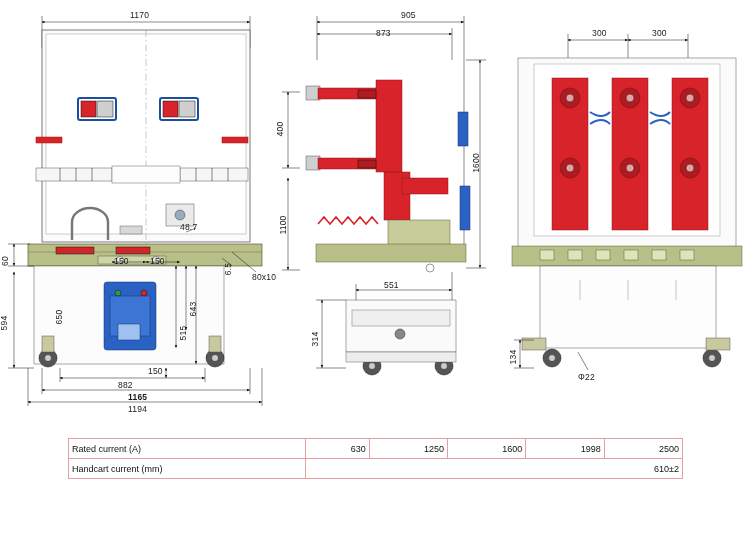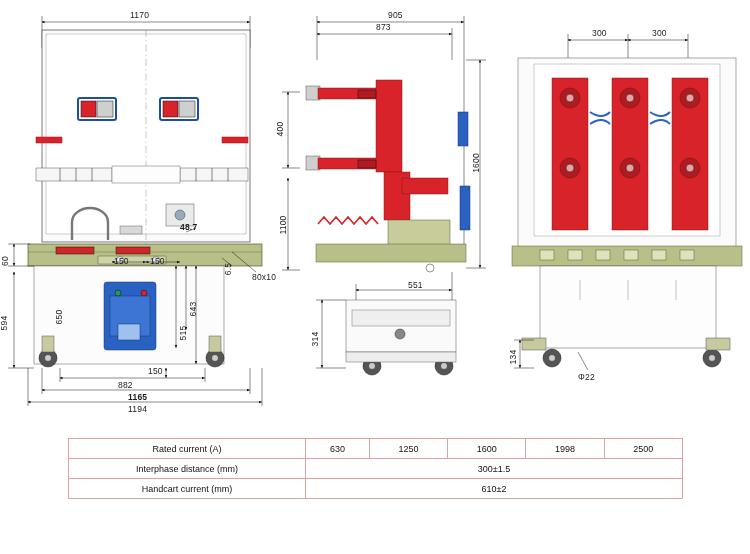--- a/index.html
+++ b/index.html
@@ -220,7 +220,7 @@
 </svg>
 
 <div class="dim" style="left:130px;top:10px;">1170</div>
-<div class="dim" style="left:388px;top:10px;">905</div>
+<div class="dim" style="left:401px;top:10px;">905</div>
 <div class="dim" style="left:376px;top:22px;">873</div>
 <div class="dim" style="left:592px;top:28px;">300</div>
 <div class="dim" style="left:652px;top:28px;">300</div>

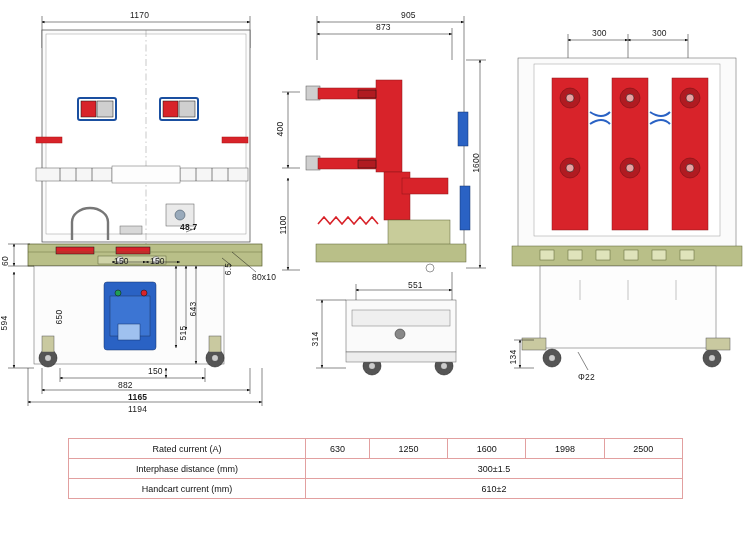--- a/index.html
+++ b/index.html
@@ -221,7 +221,7 @@
 
 <div class="dim" style="left:130px;top:10px;">1170</div>
 <div class="dim" style="left:401px;top:10px;">905</div>
-<div class="dim" style="left:376px;top:22px;">873</div>
+<div class="dim" style="left:376px;top:28px;">873</div>
 <div class="dim" style="left:592px;top:28px;">300</div>
 <div class="dim" style="left:652px;top:28px;">300</div>
 

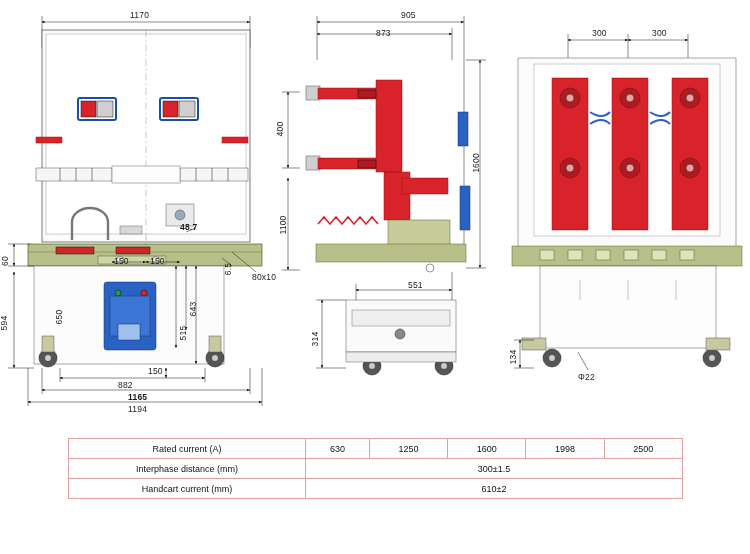--- a/index.html
+++ b/index.html
@@ -246,7 +246,7 @@
 <div class="dim v" style="left:186px;top:304px;transform:rotate(-90deg);">643</div>
 <div class="dim v" style="left:176px;top:328px;transform:rotate(-90deg);">515</div>
 <div class="dim" style="left:252px;top:272px;">80x10</div>
-<div class="dim" style="left:180px;top:222px;font-weight:bold;">48.7</div>
+<div class="dim" style="left:180px;top:222px;">48.7</div>
 <div class="dim v" style="left:222px;top:264px;transform:rotate(-90deg);">6.5</div>
 
 <table class="spec">

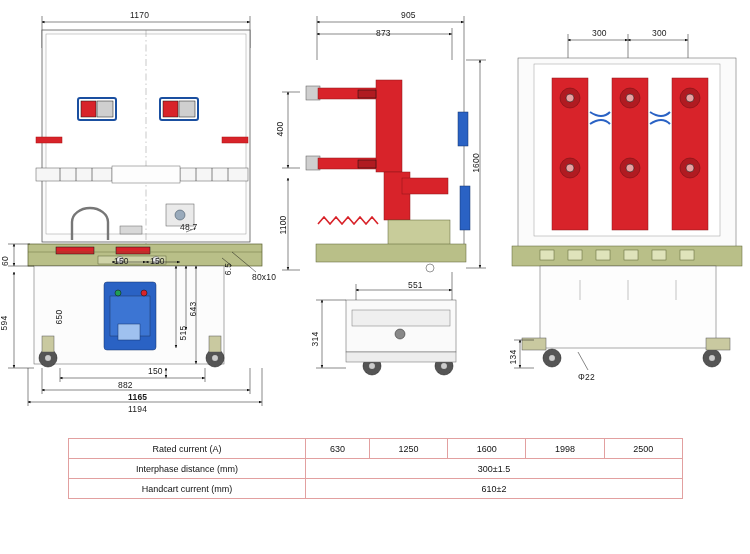--- a/index.html
+++ b/index.html
@@ -236,7 +236,7 @@
 <div class="dim" style="left:118px;top:380px;">882</div>
 <div class="dim" style="left:128px;top:392px;font-weight:bold;">1165</div>
 <div class="dim" style="left:128px;top:404px;">1194</div>
-<div class="dim" style="left:408px;top:280px;">551</div>
+<div class="dim" style="left:384px;top:280px;">551</div>
 <div class="dim" style="left:578px;top:372px;">Φ22</div>
 
 <div class="dim" style="left:114px;top:256px;">150</div>

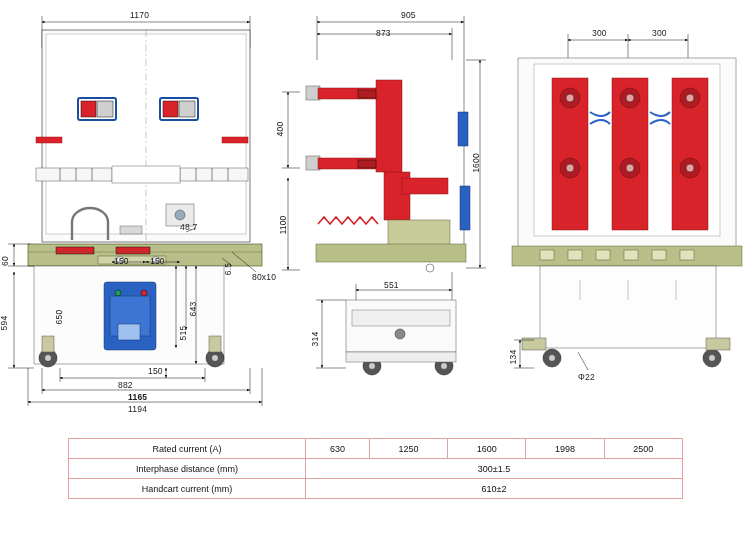--- a/index.html
+++ b/index.html
@@ -12,7 +12,7 @@
   
   .spec{position:absolute;left:68px;top:438px;width:615px;border-collapse:collapse;}
   .spec td{border:1px solid #e2a0a0;font-size:9px;padding:2px 3px;text-align:center;color:#111;height:15px;}
-  .spec td.lbl{text-align:center;width:230px;}
+  .spec td.lbl{text-align:left;width:230px;}
 </style>
 </head>
 <body>

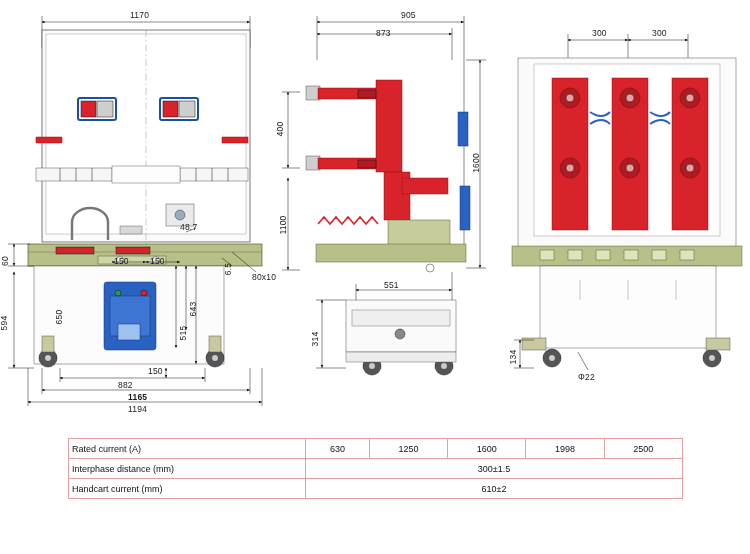--- a/index.html
+++ b/index.html
@@ -11,7 +11,7 @@
   svg{position:absolute;left:0;top:0;width:750px;height:554px;overflow:visible;}
   
   .spec{position:absolute;left:68px;top:438px;width:615px;border-collapse:collapse;}
-  .spec td{border:1px solid #e2a0a0;font-size:9px;padding:2px 3px;text-align:center;color:#111;height:15px;}
+  .spec td{border:1px solid #e2a0a0;font-size:9px;padding:2px 3px;text-align:right;color:#111;height:15px;}
   .spec td.lbl{text-align:left;width:230px;}
 </style>
 </head>

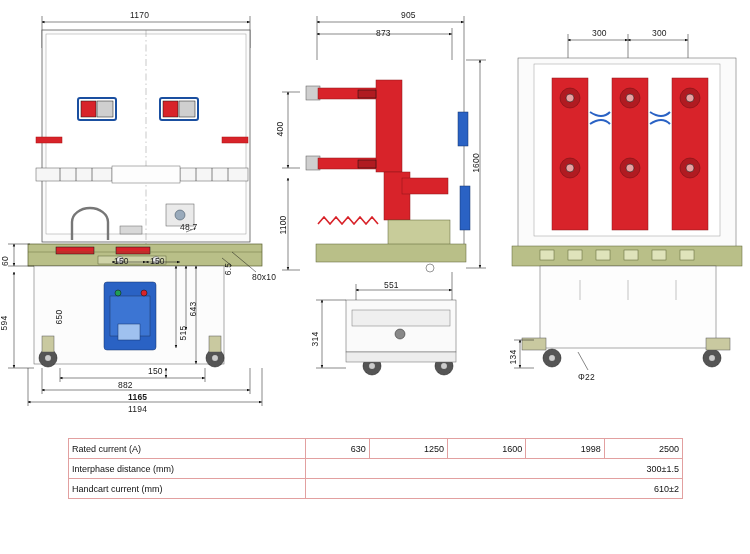--- a/index.html
+++ b/index.html
@@ -260,10 +260,6 @@
     <td>2500</td>
   </tr>
   <tr>
-    <td class="lbl">Interphase distance (mm)</td>
-    <td colspan="5">300±1.5</td>
-  </tr>
-  <tr>
     <td class="lbl">Handcart current (mm)</td>
     <td colspan="5">610±2</td>
   </tr>

